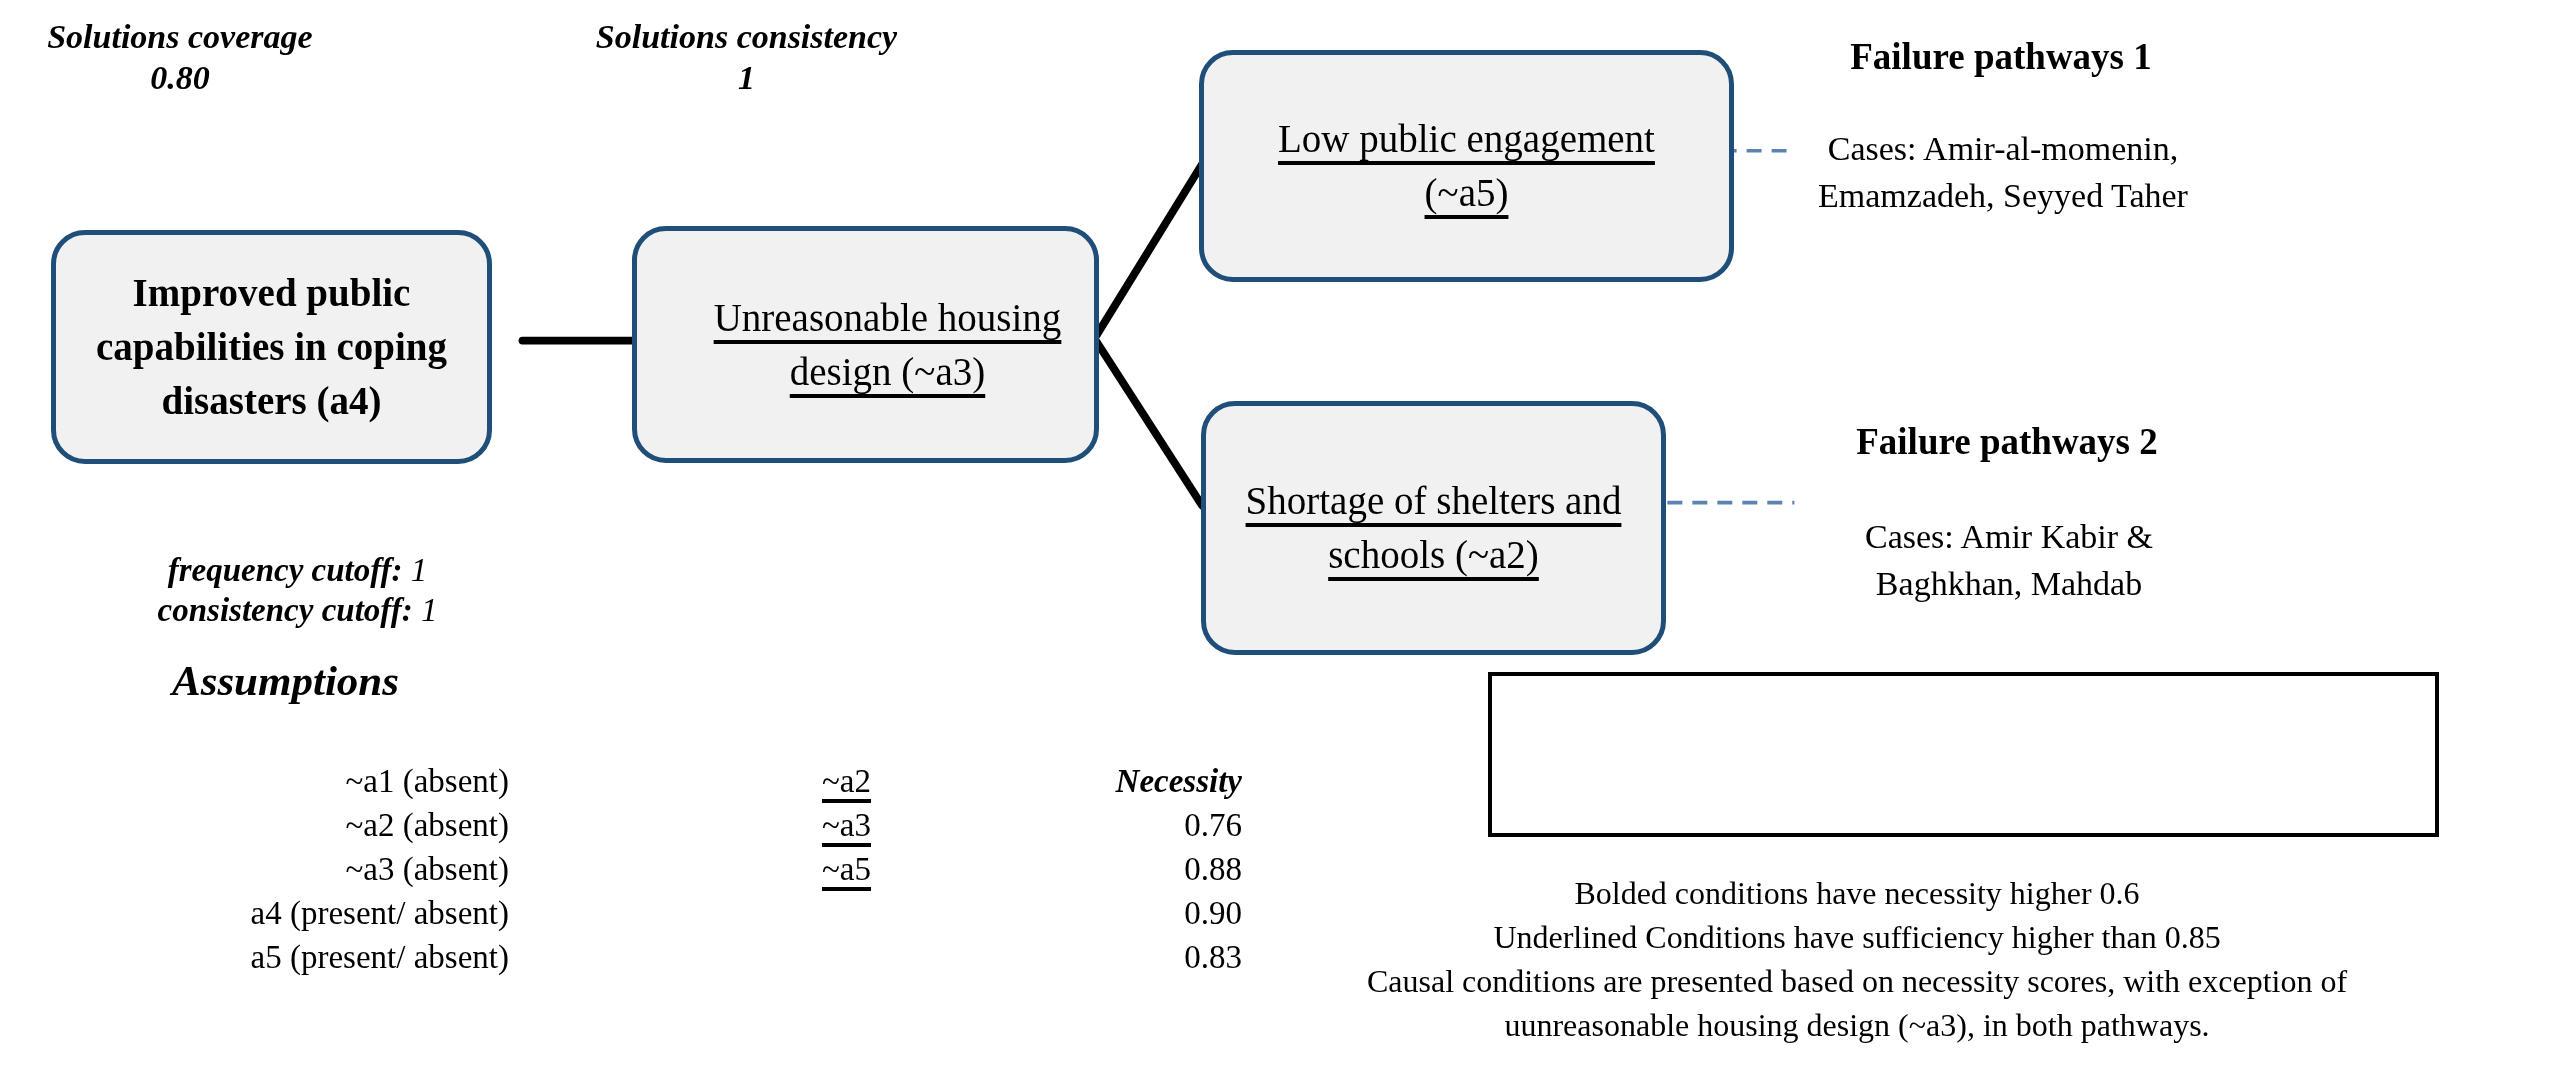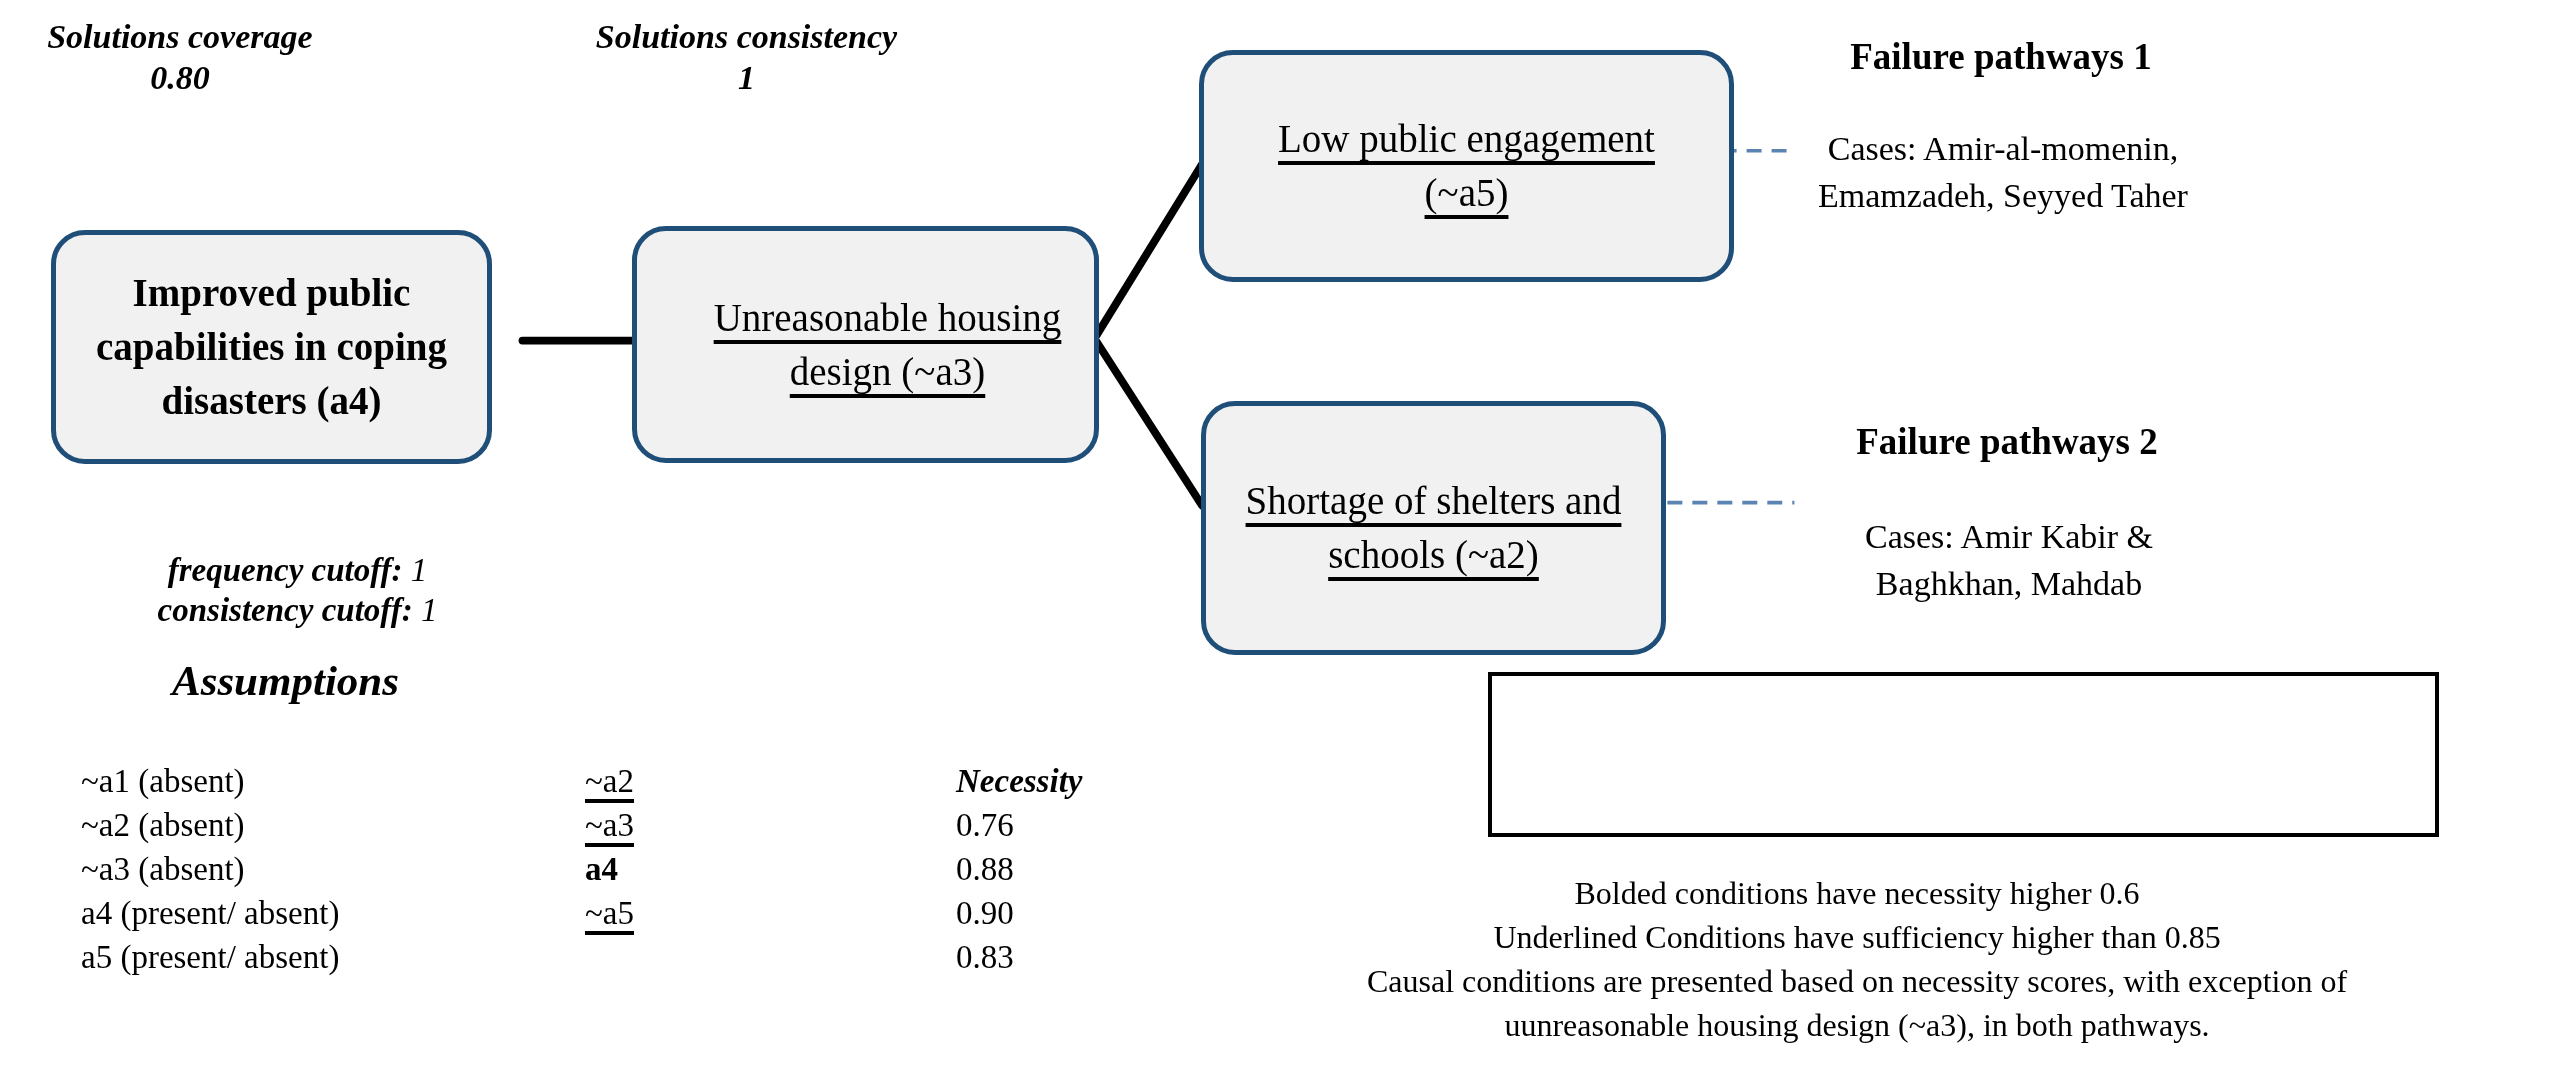--- a/index.html
+++ b/index.html
@@ -56,7 +56,7 @@
 
   
   .tcol { position:absolute; top:759px; font-size:33px; }
-  .tcol .trow { height:44px; line-height:44px; text-align:left; }
+  .tcol .trow { height:44px; line-height:44px; text-align:right; }
   #col-assumptions { left:81px;  width:428px; }
   #col-conditions  { left:585px;  width:286px; }
   #col-necessity   { left:956px; width:286px; }

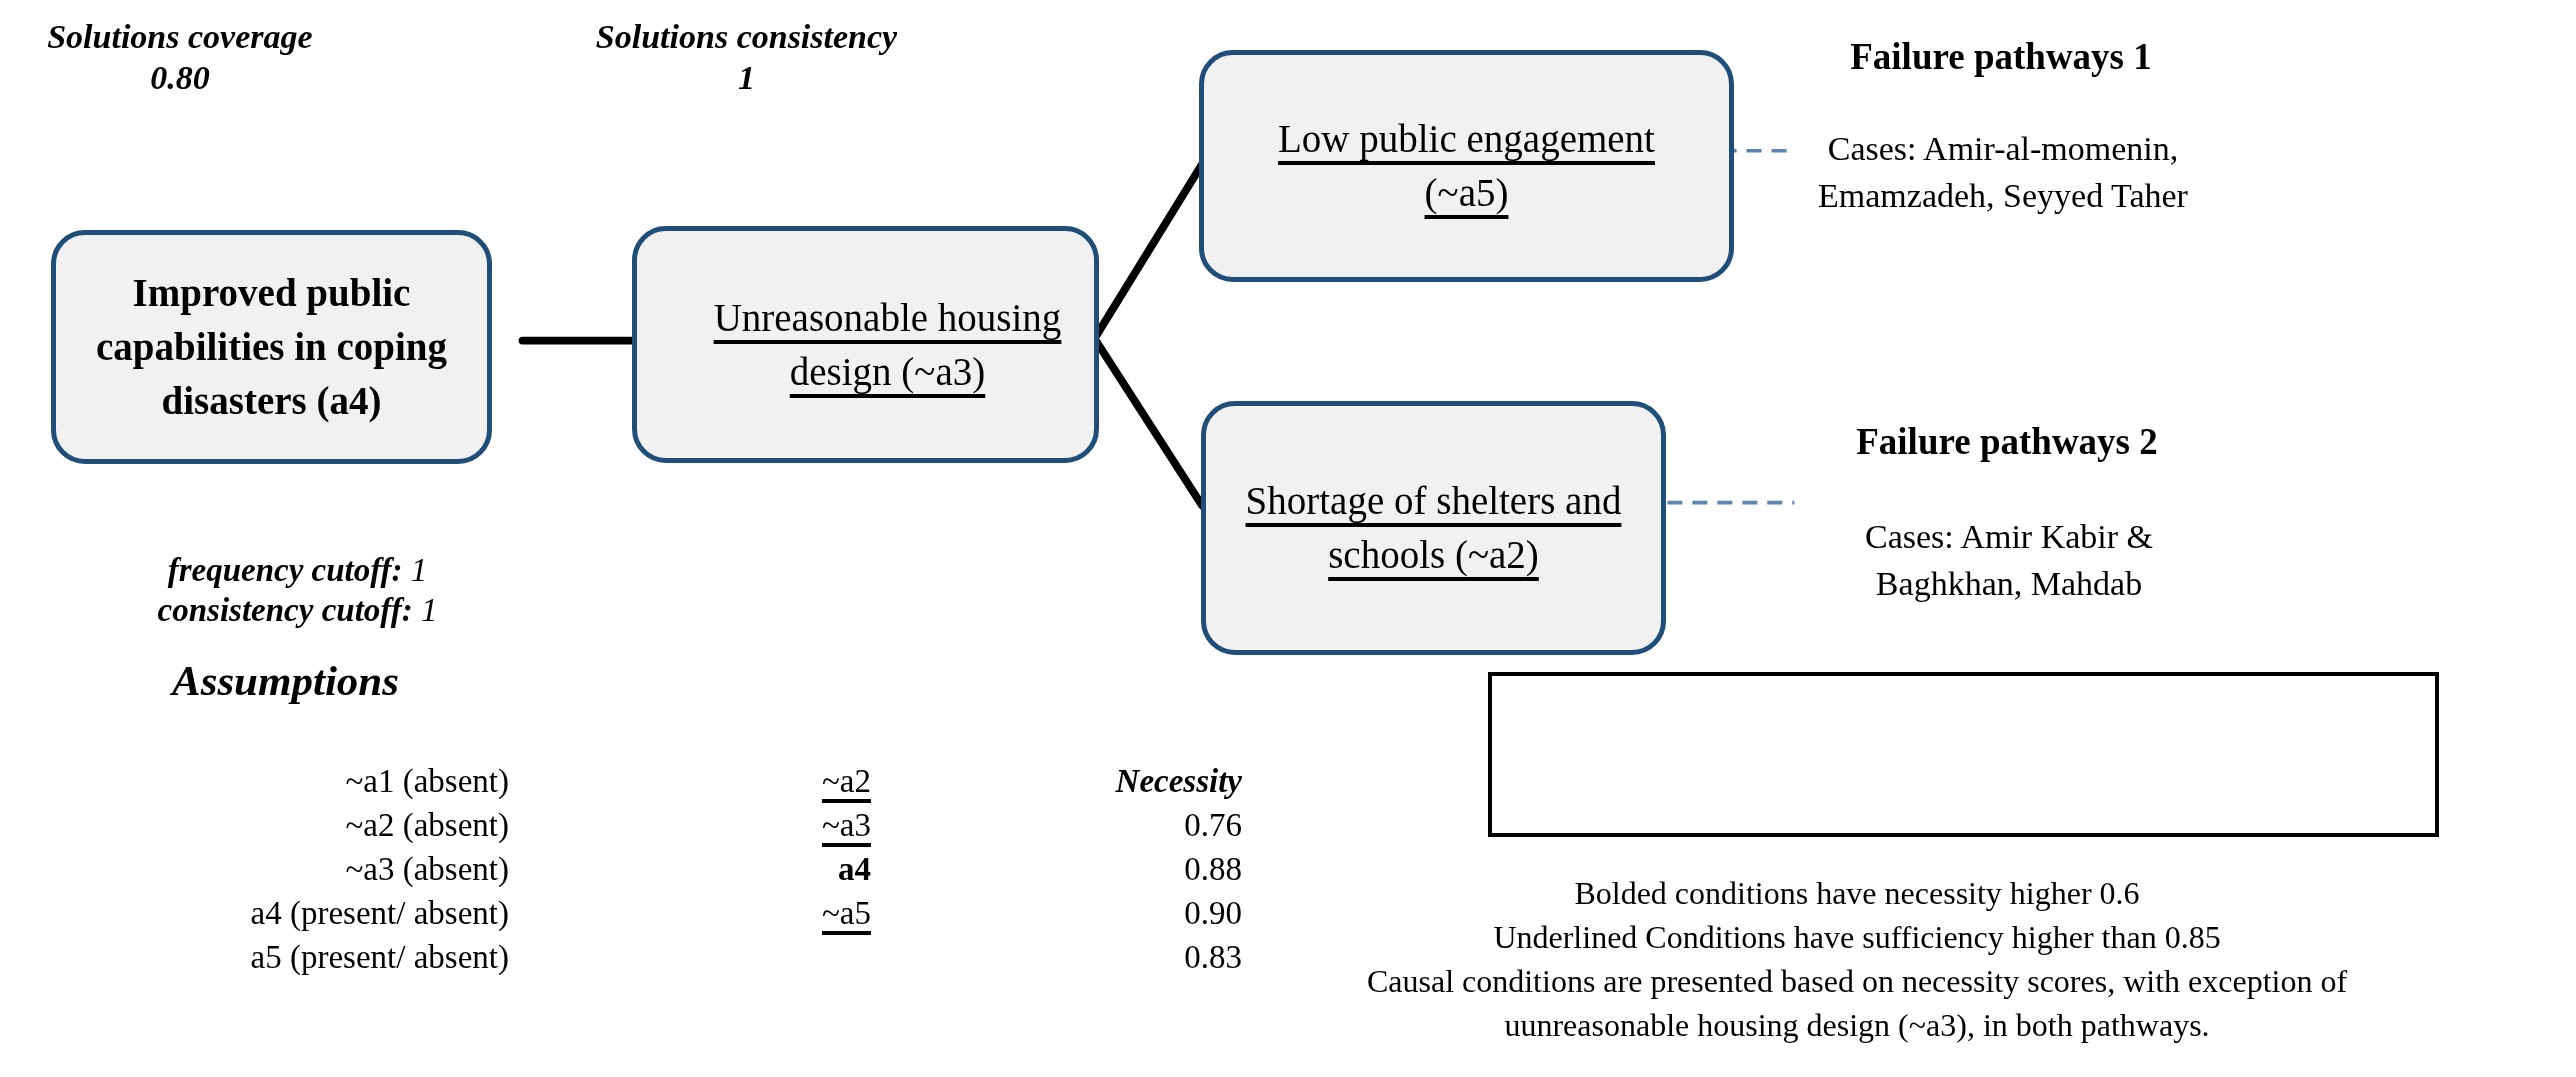--- a/index.html
+++ b/index.html
@@ -146,7 +146,6 @@
   <div class="tcol" id="col-conditions">
     <div class="trow"><span class="cond-u">~a2</span></div>
     <div class="trow"><span class="cond-u">~a3</span></div>
-    <div class="trow"><span class="cond-b">a4</span></div>
     <div class="trow"><span class="cond-u">~a5</span></div>
   </div>
 

